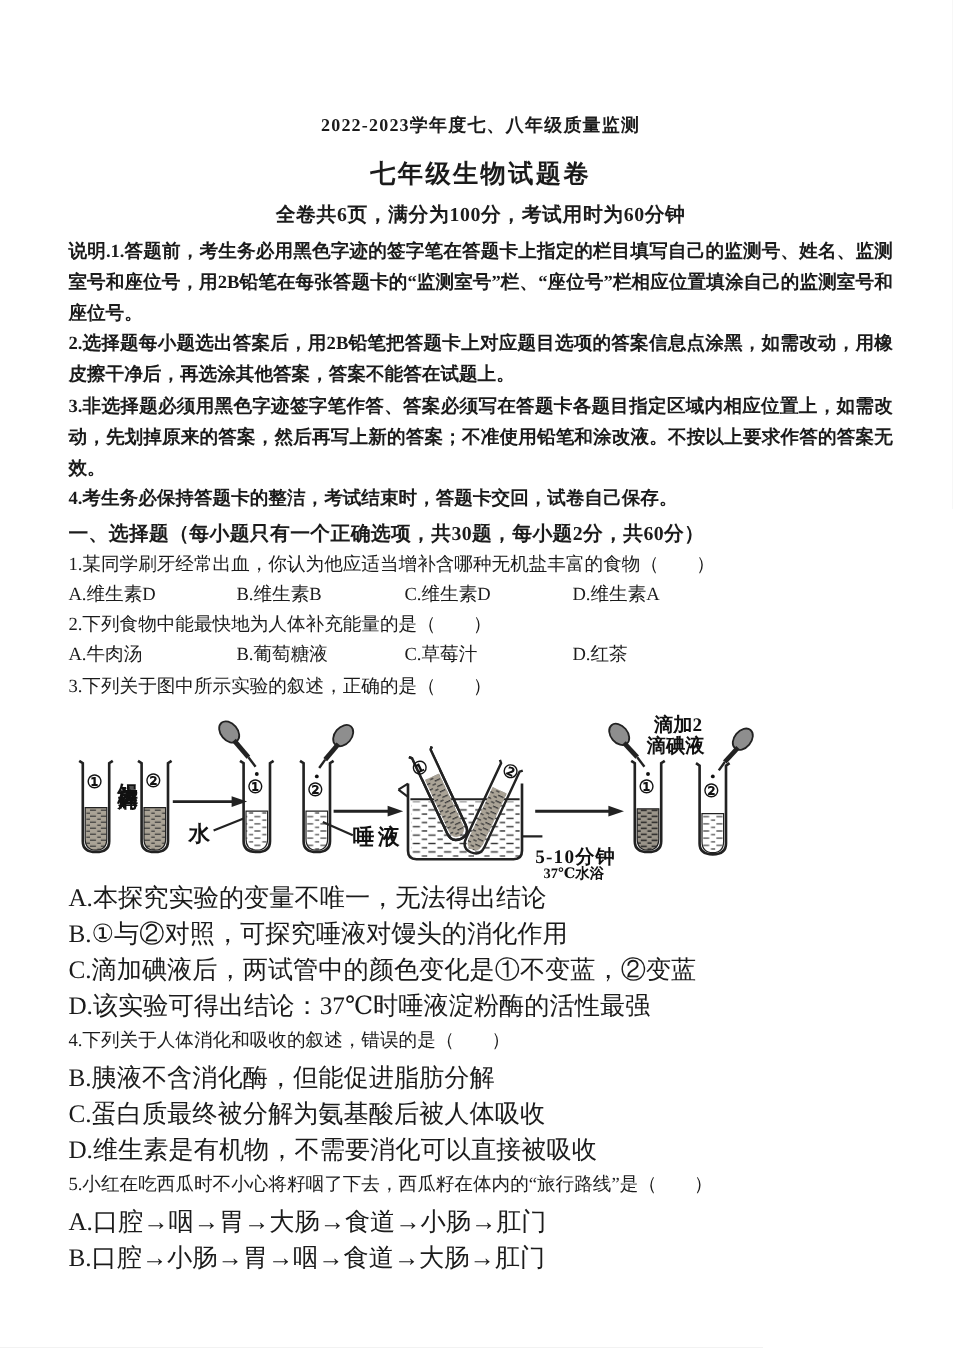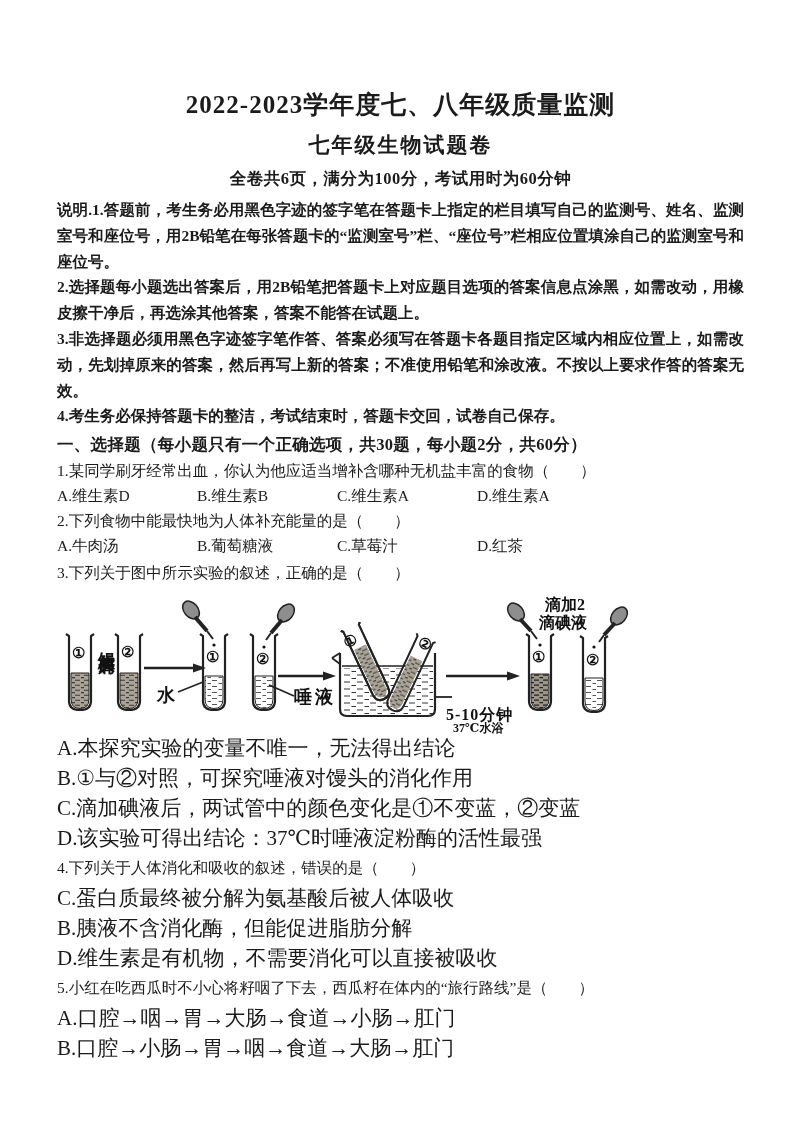--- a/index.html
+++ b/index.html
@@ -9,7 +9,7 @@
     font-family:"Liberation Serif","DejaVu Serif",serif;
   }
   .inner{padding:90px 50px 0 57px;}
-  .title{font-size:25px;font-weight:bold;text-align:center;margin:0;letter-spacing:1px;line-height:30px;}
+  .title{font-size:15px;font-weight:bold;text-align:center;margin:0;letter-spacing:1px;line-height:30px;}
   .subtitle{font-size:21px;font-weight:bold;text-align:center;margin:10px 0 0;letter-spacing:2px;line-height:30px;}
   .meta{font-size:16.5px;font-weight:bold;text-align:center;margin-top:7px;line-height:24px;letter-spacing:.5px;}
   .instructions{margin-top:6px;}

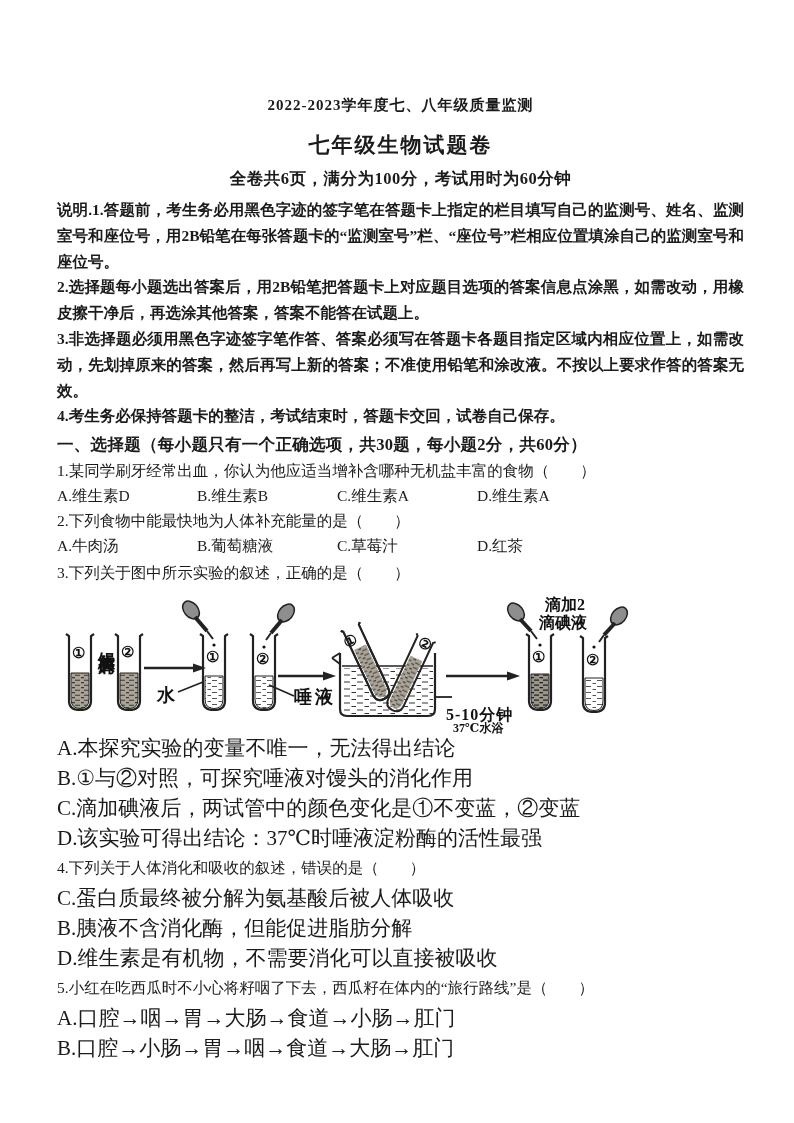--- a/index.html
+++ b/index.html
@@ -66,7 +66,7 @@
       <div class="opt-row">
         <span class="opt">A.维生素D</span>
         <span class="opt">B.维生素B</span>
-        <span class="opt">C.维生素A</span>
+        <span class="opt">C.维生素D</span>
         <span class="opt">D.维生素A</span>
       </div>
     </div>

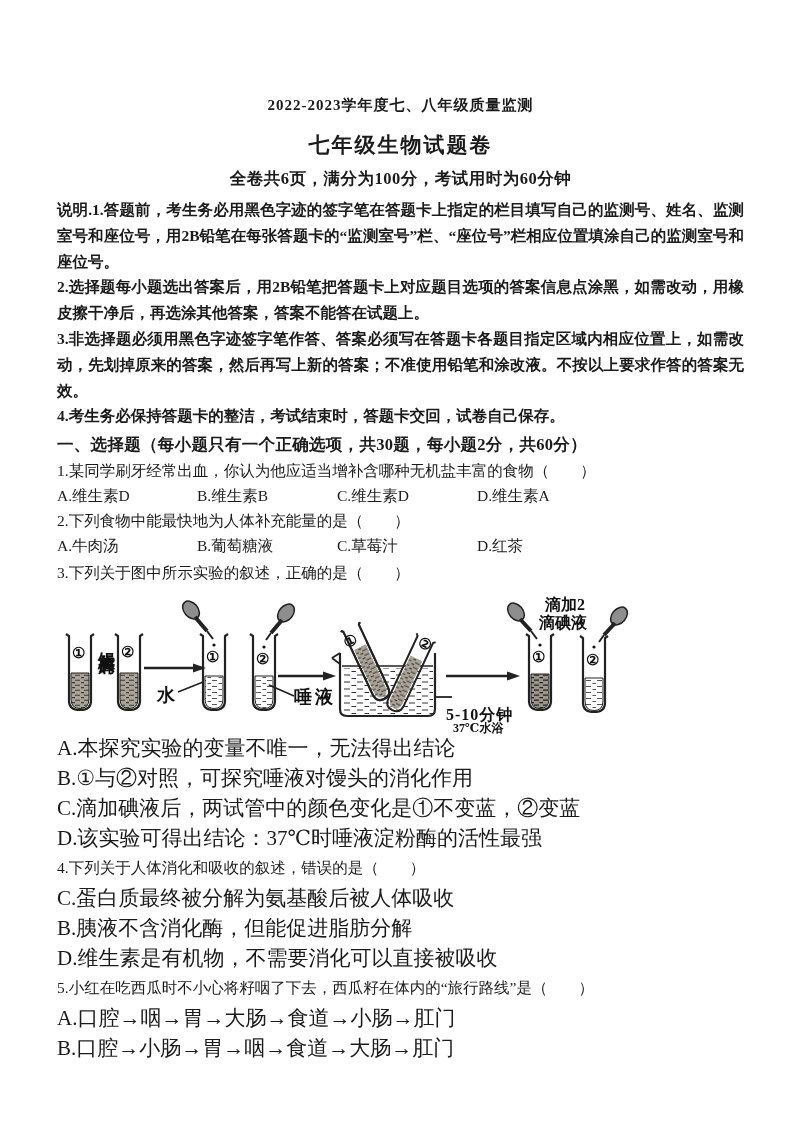--- a/index.html
+++ b/index.html
@@ -201,8 +201,8 @@
 
     <div class="lower">
       <p class="stem">4.下列关于人体消化和吸收的叙述，错误的是（　　）</p>
+      <p class="opt-line">B.胰液不含消化酶，但能促进脂肪分解</p>
       <p class="opt-line">C.蛋白质最终被分解为氨基酸后被人体吸收</p>
-      <p class="opt-line">B.胰液不含消化酶，但能促进脂肪分解</p>
       <p class="opt-line">D.维生素是有机物，不需要消化可以直接被吸收</p>
     </div>
 

